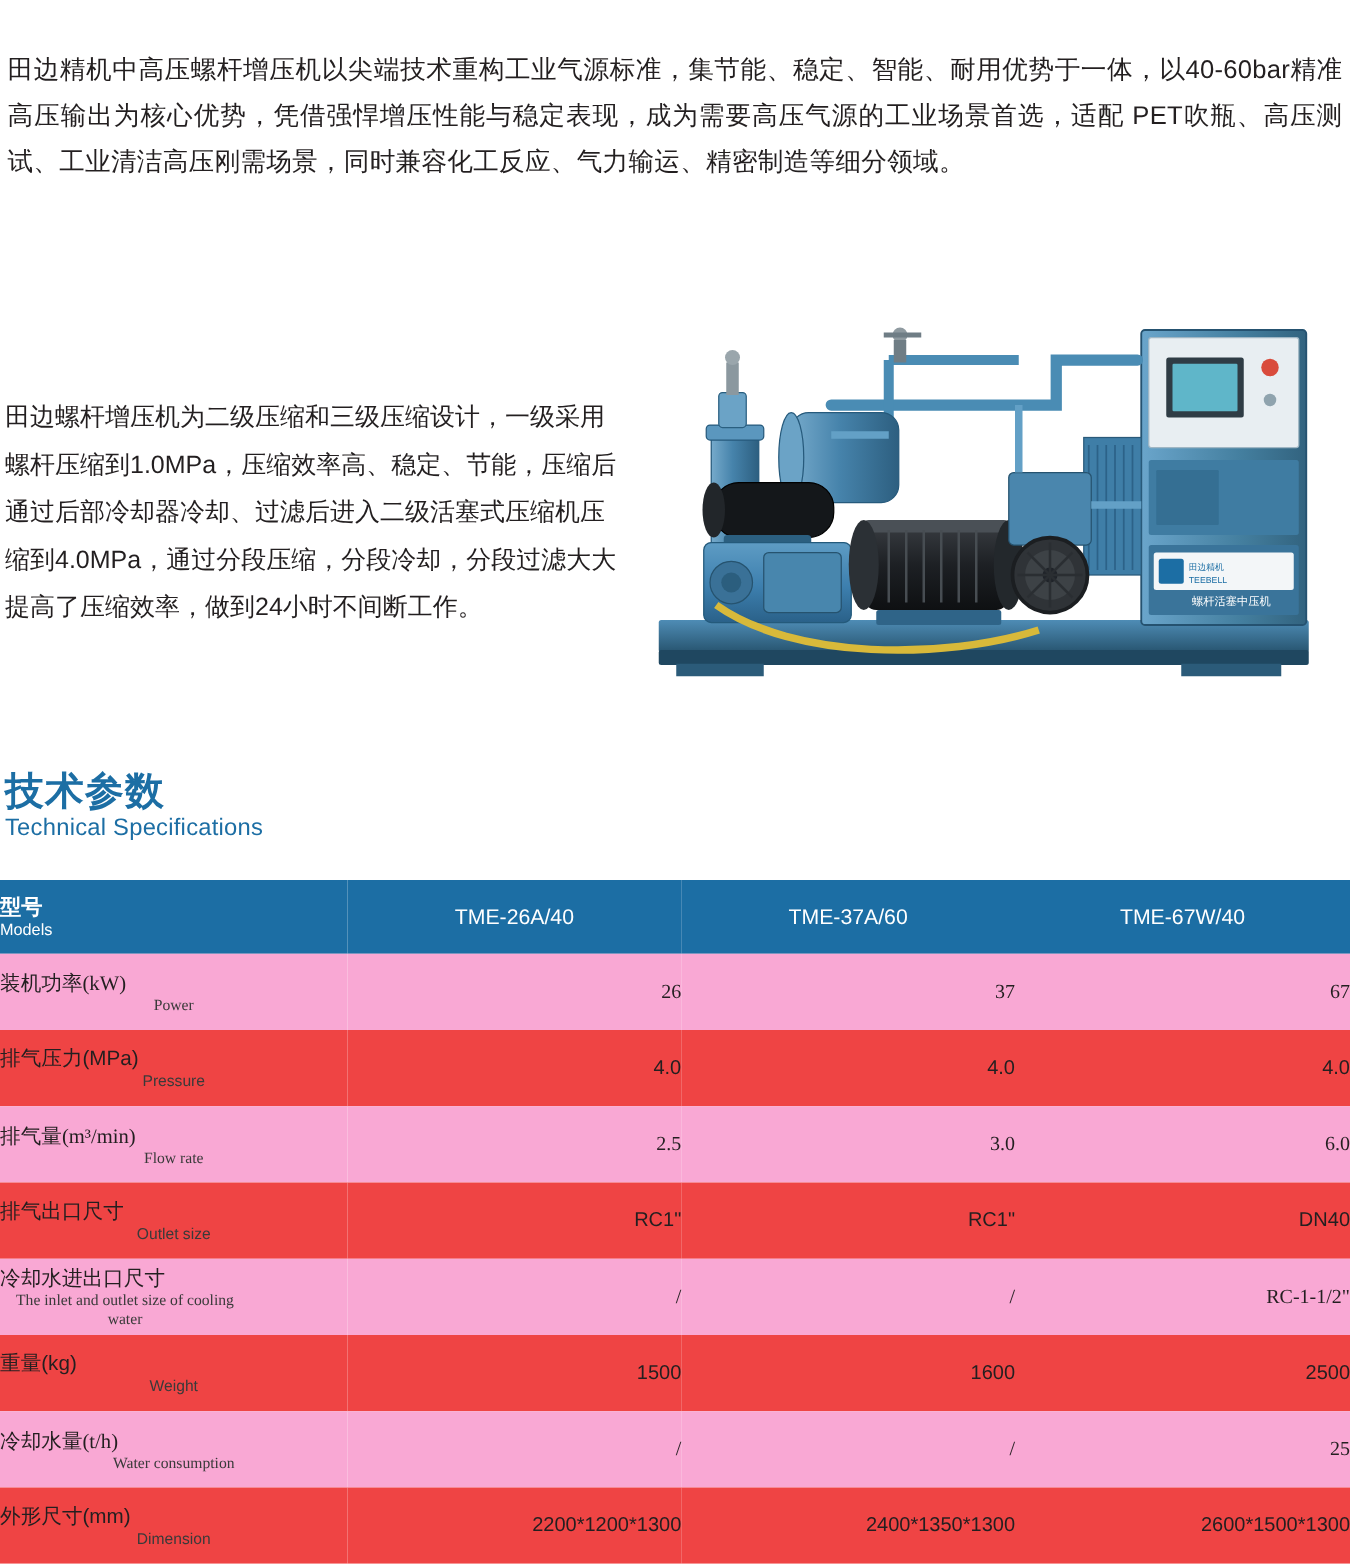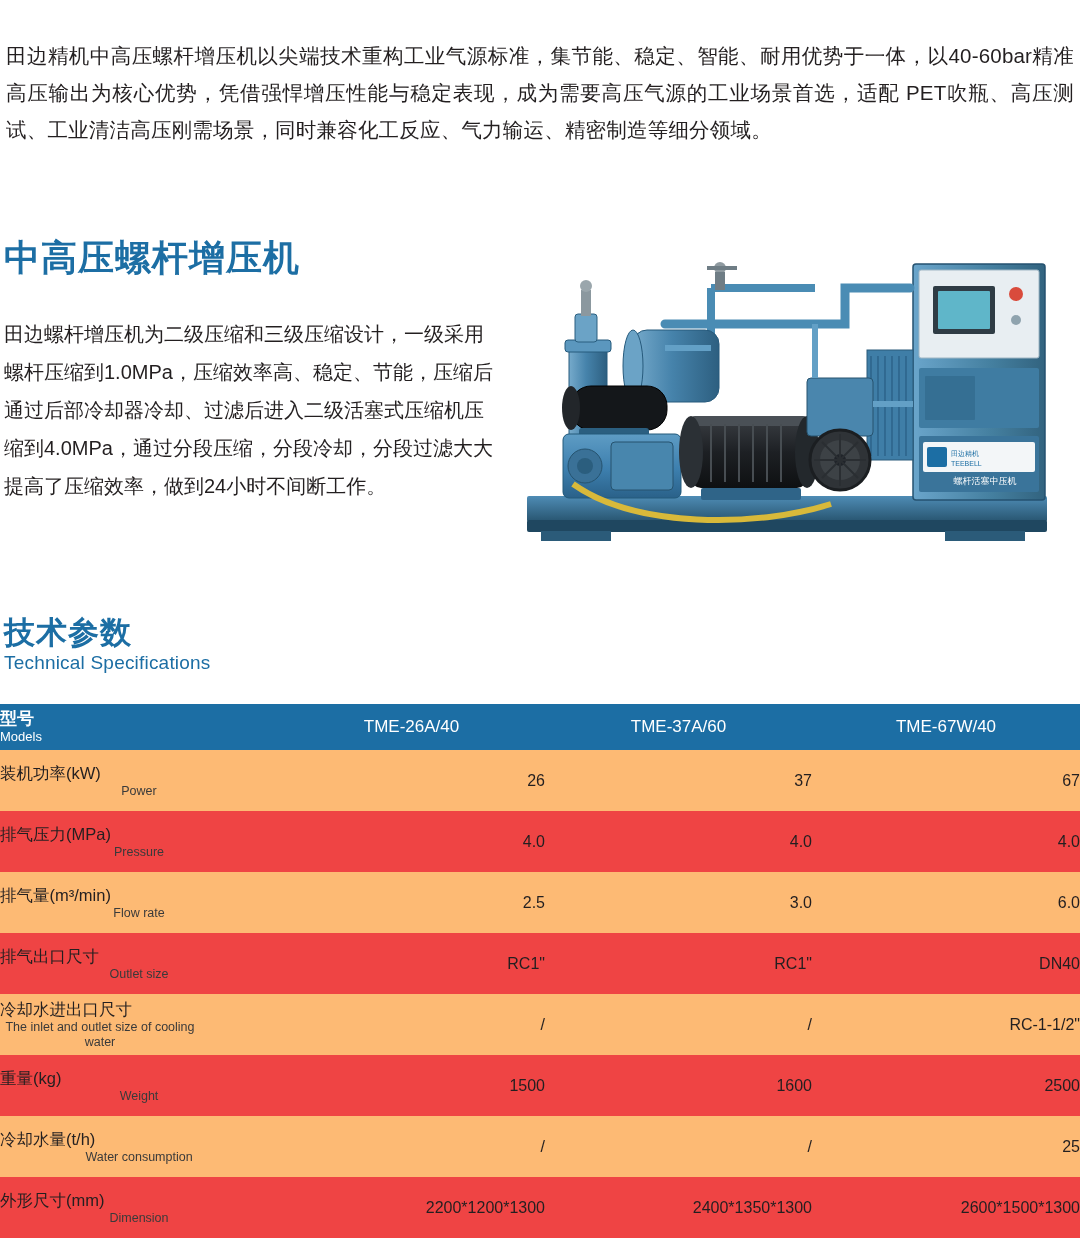--- a/index.html
+++ b/index.html
@@ -169,7 +169,6 @@
 
   <p class="intro">田边精机中高压螺杆增压机以尖端技术重构工业气源标准，集节能、稳定、智能、耐用优势于一体，以40-60bar精准高压输出为核心优势，凭借强悍增压性能与稳定表现，成为需要高压气源的工业场景首选，适配 PET吹瓶、高压测试、工业清洁高压刚需场景，同时兼容化工反应、气力输运、精密制造等细分领域。</p>
 
-  <h1 class="main-title">中高压螺杆增压机</h1>
 
   <p class="desc">田边螺杆增压机为二级压缩和三级压缩设计，一级采用螺杆压缩到1.0MPa，压缩效率高、稳定、节能，压缩后通过后部冷却器冷却、过滤后进入二级活塞式压缩机压缩到4.0MPa，通过分段压缩，分段冷却，分段过滤大大提高了压缩效率，做到24小时不间断工作。</p>
 

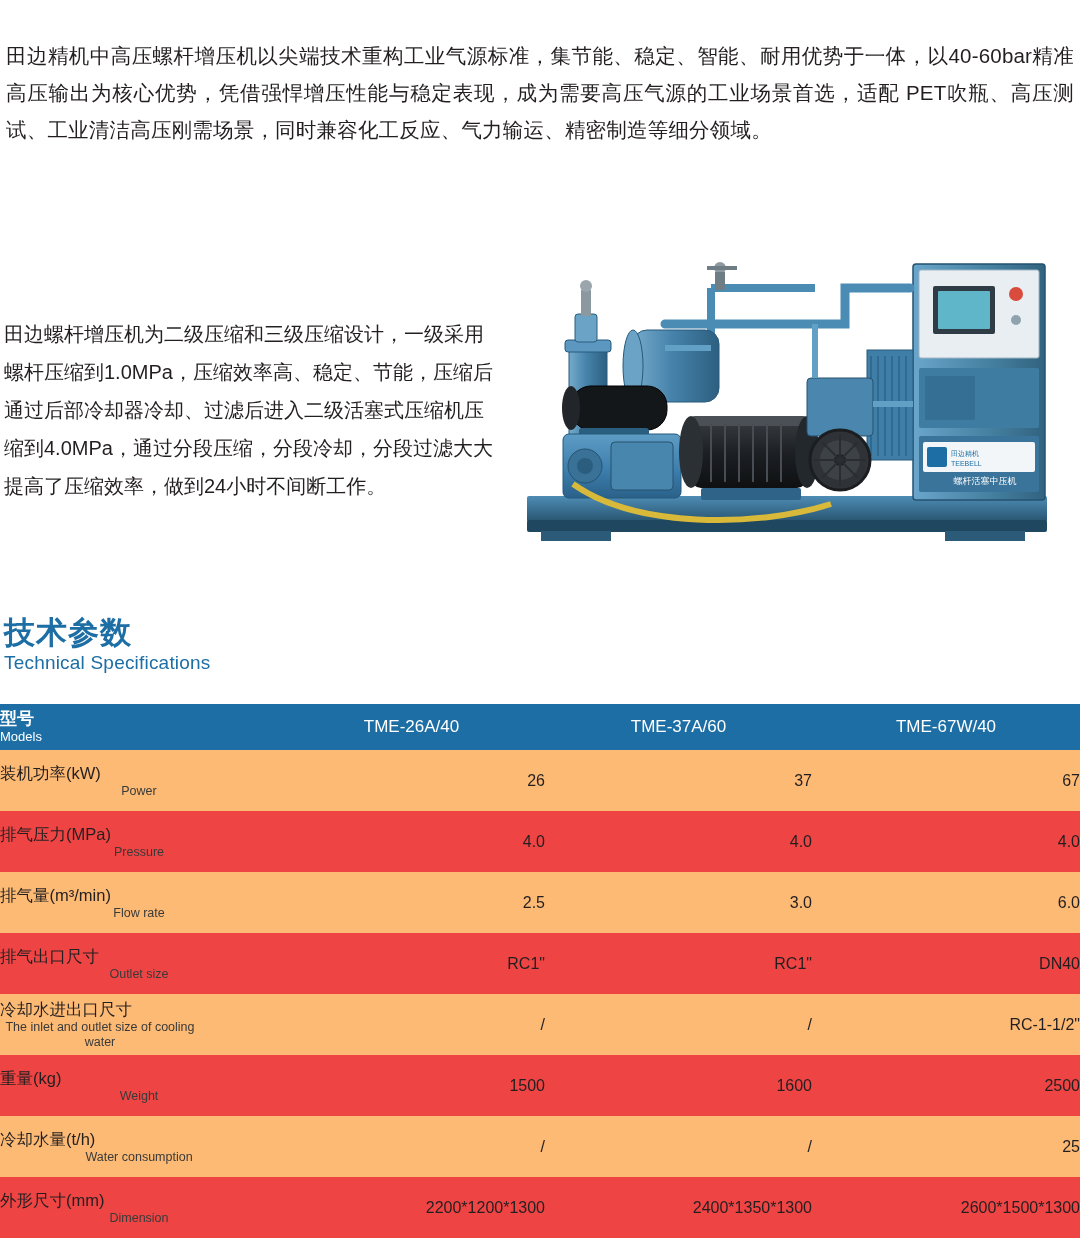--- a/index.html
+++ b/index.html
@@ -104,7 +104,7 @@
     color: #ffffff;
   }
   .spec-table thead th {
-    height: 46px;
+    height: 59px;
     vertical-align: middle;
     font-weight: normal;
     margin-left: 42px;

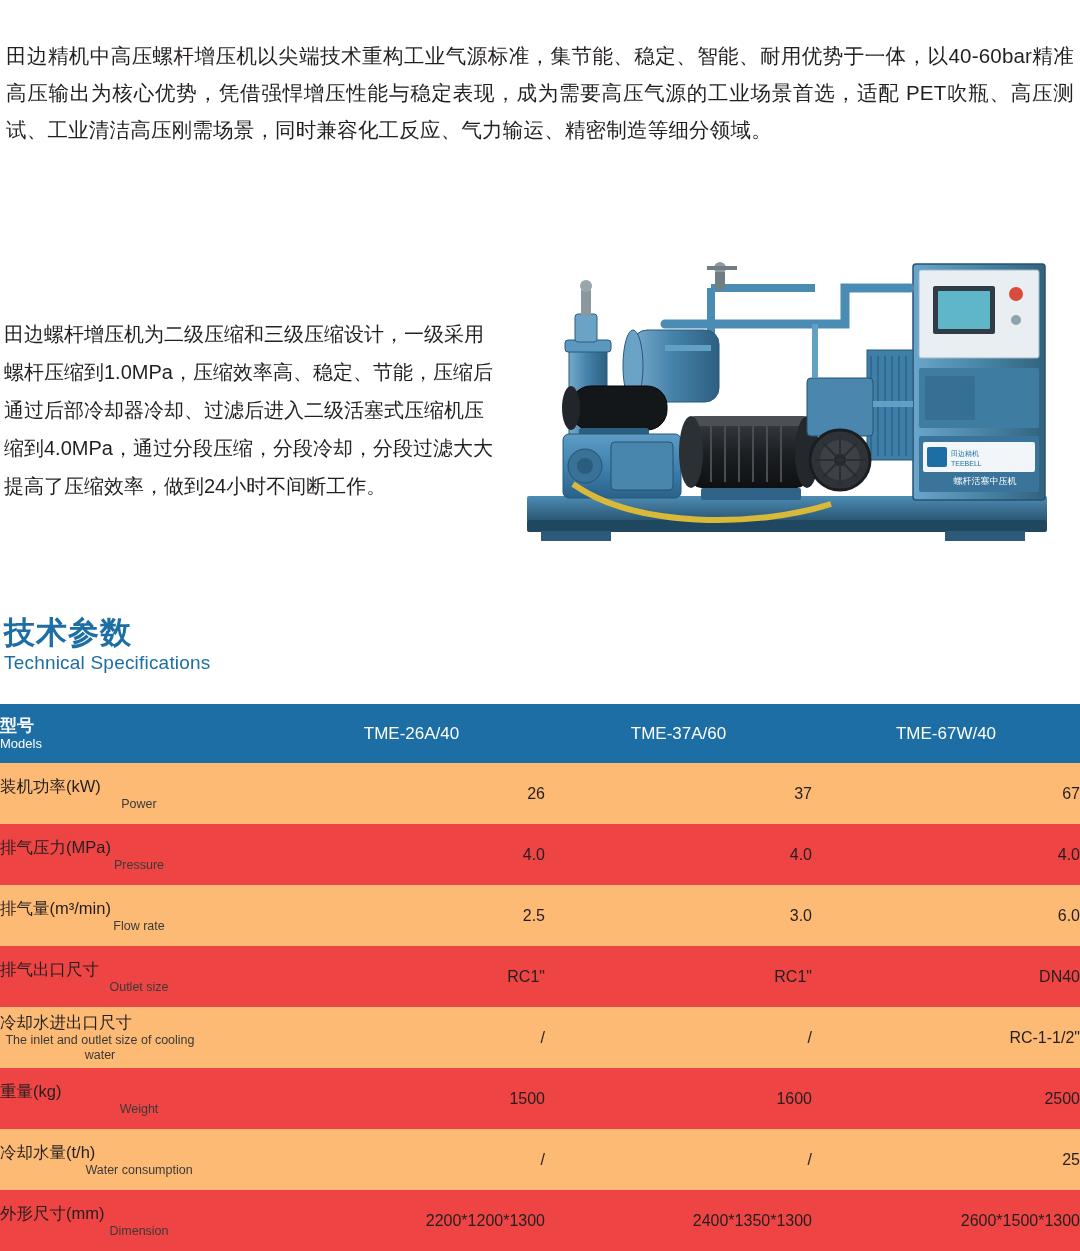--- a/index.html
+++ b/index.html
@@ -134,7 +134,7 @@
   .spec-table tbody tr {
     height: 61px;
   }
-  .spec-table tbody tr.odd { background: #fdba74; }
+  .spec-table tbody tr.odd { background: #f9a8d4; font-family: Liberation Serif, serif; }
   .spec-table tbody tr.even { background: #ef4444; }
 
   .cell-label {

